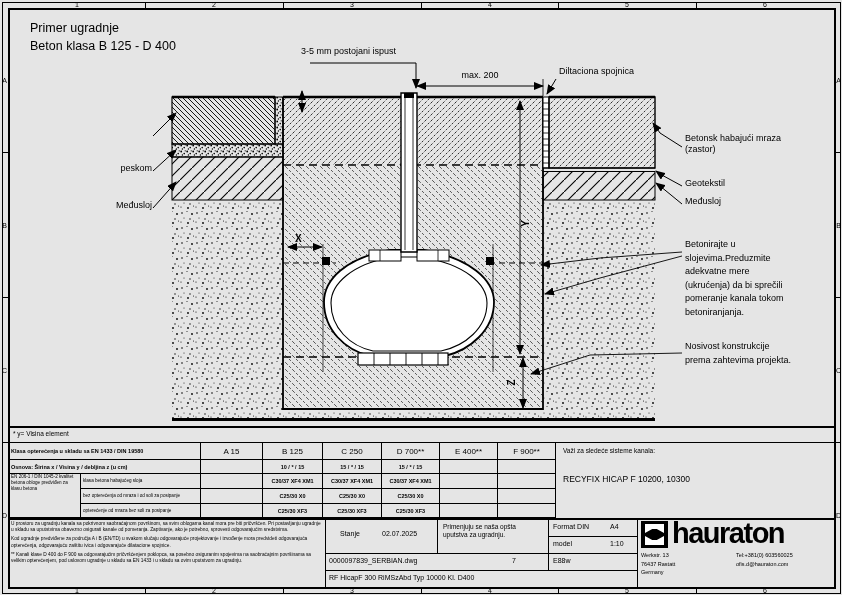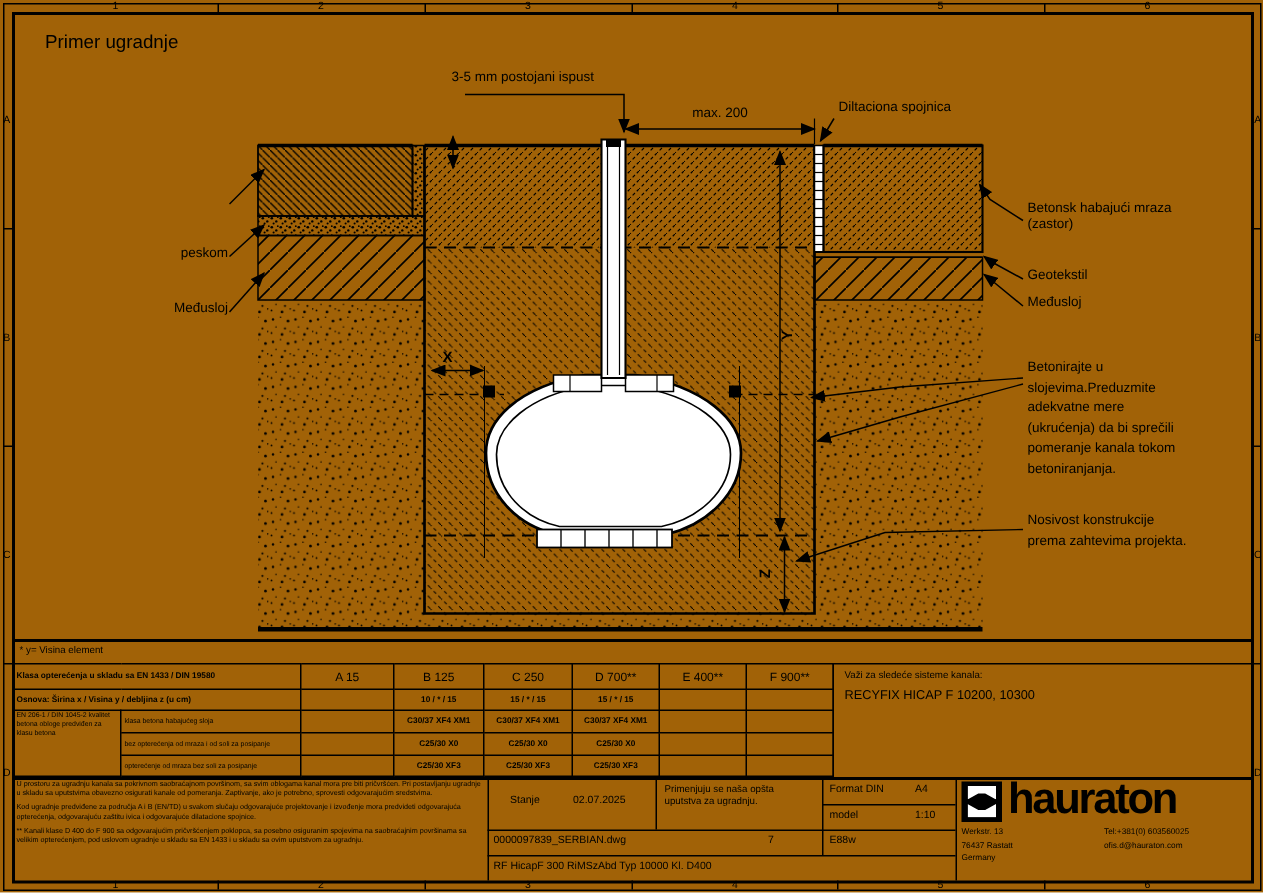--- a/index.html
+++ b/index.html
@@ -3,7 +3,7 @@
 <meta charset="utf-8">
 <style>
   html,body{margin:0;padding:0;background:#fff;}
-  #sheet{position:relative;width:842px;height:595px;background:#a16207;overflow:hidden;
+  #sheet{position:relative;width:842px;height:595px;background:#e5e5e5;overflow:hidden;
          font-family:"Liberation Sans", sans-serif;color:#000;}
   .abs{position:absolute;}
   

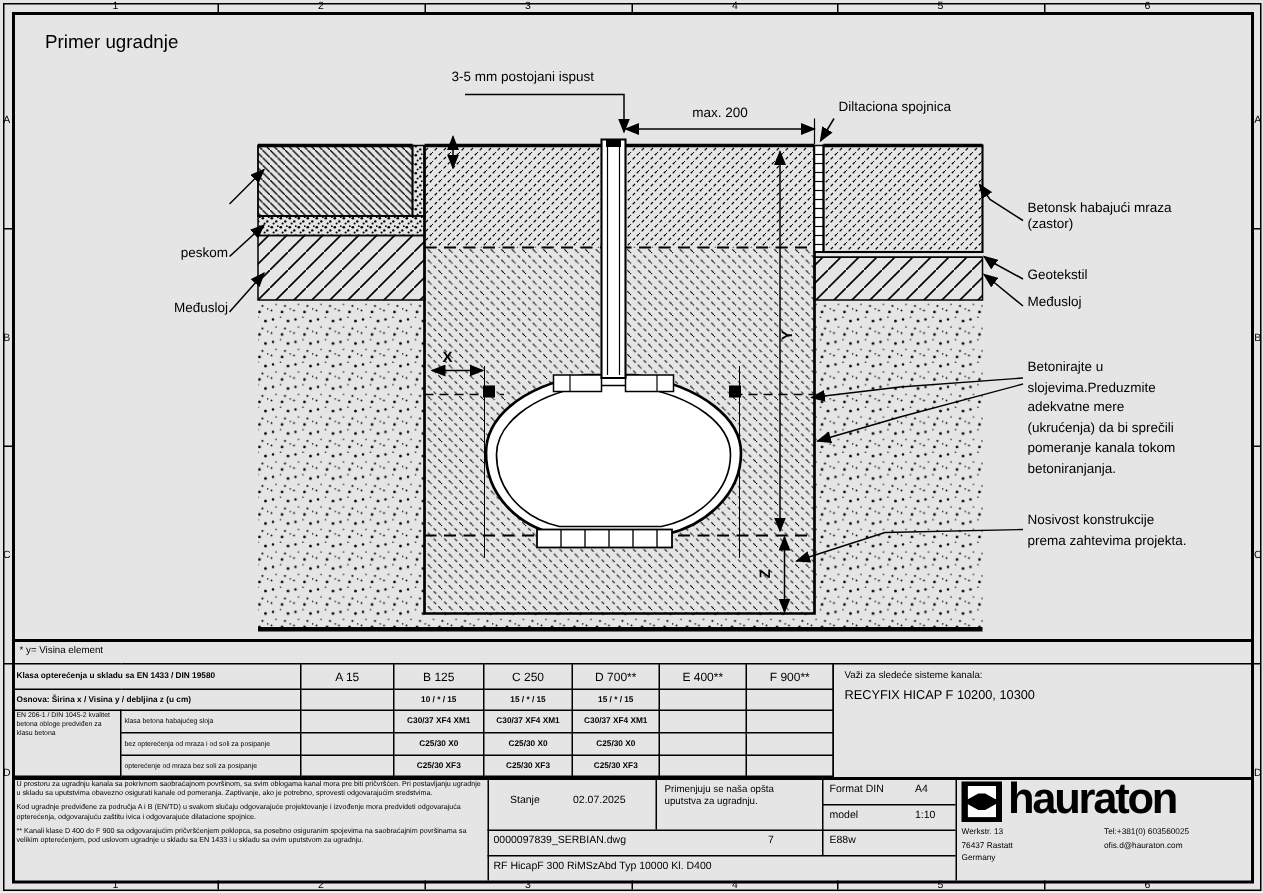--- a/index.html
+++ b/index.html
@@ -88,6 +88,7 @@
 
   <div class="abs title" style="left:30px;top:20px">
     <div>Primer ugradnje</div>
+    <div>Beton klasa B 125 - D 400</div>
   </div>
 
   <svg class="abs" style="left:0;top:0" width="842" height="595" viewBox="0 0 842 595">

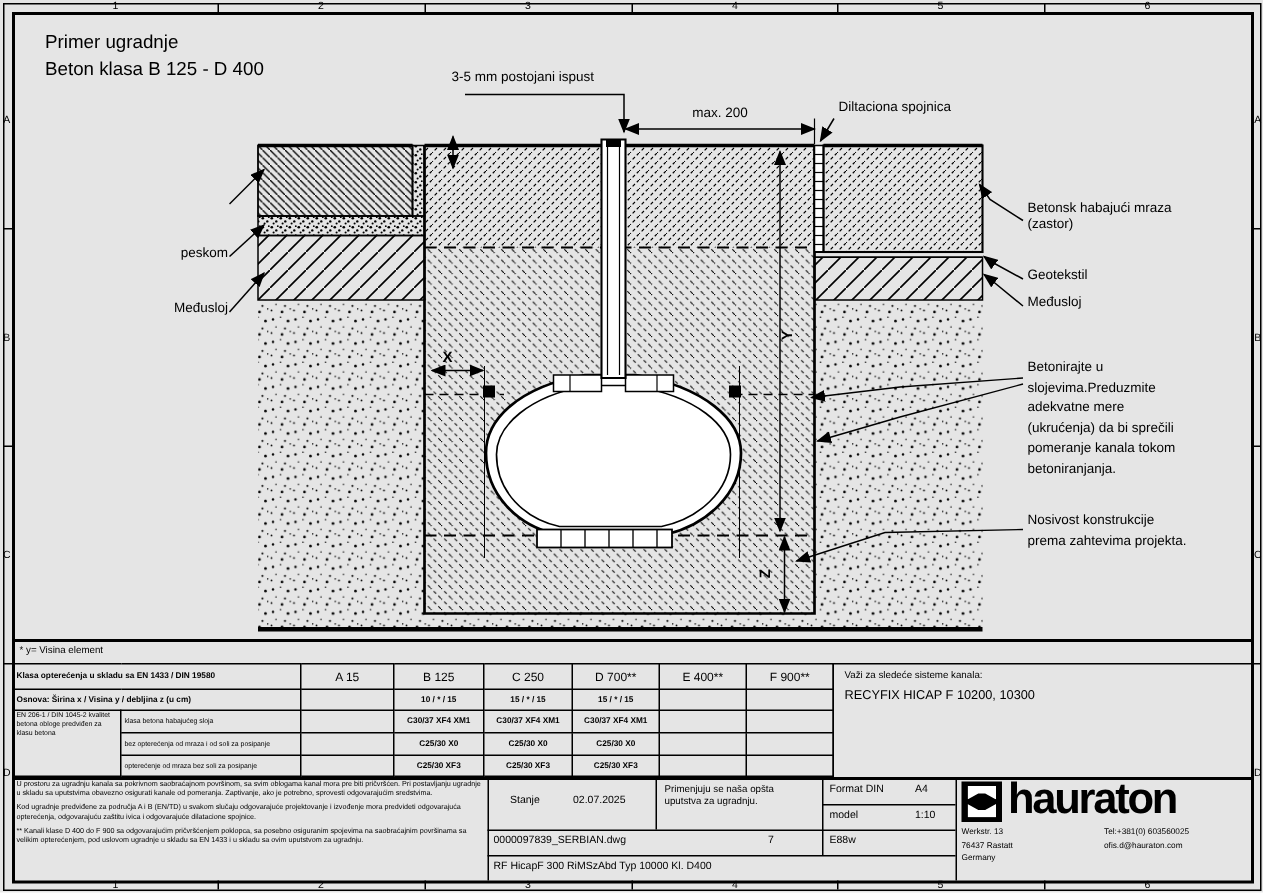--- a/index.html
+++ b/index.html
@@ -325,7 +325,7 @@
 
   <div class="abs" style="left:555px;top:442px;width:279px;height:76px;border-left:1px solid #000;border-top:1px solid #000">
     <div class="note6" style="margin:4px 0 0 7px">Važi za sledeće sisteme kanala:</div>
-    <div style="font-size:8.5px;margin:4px 0 0 7px">RECYFIX HICAP F 10200, 10300</div>
+    <div style="font-size:8.5px;margin:20px 0 0 7px">RECYFIX HICAP F 10200, 10300</div>
   </div>
 
   <div class="abs hline" style="left:8px;top:518px;width:826px;height:1.5px"></div>

